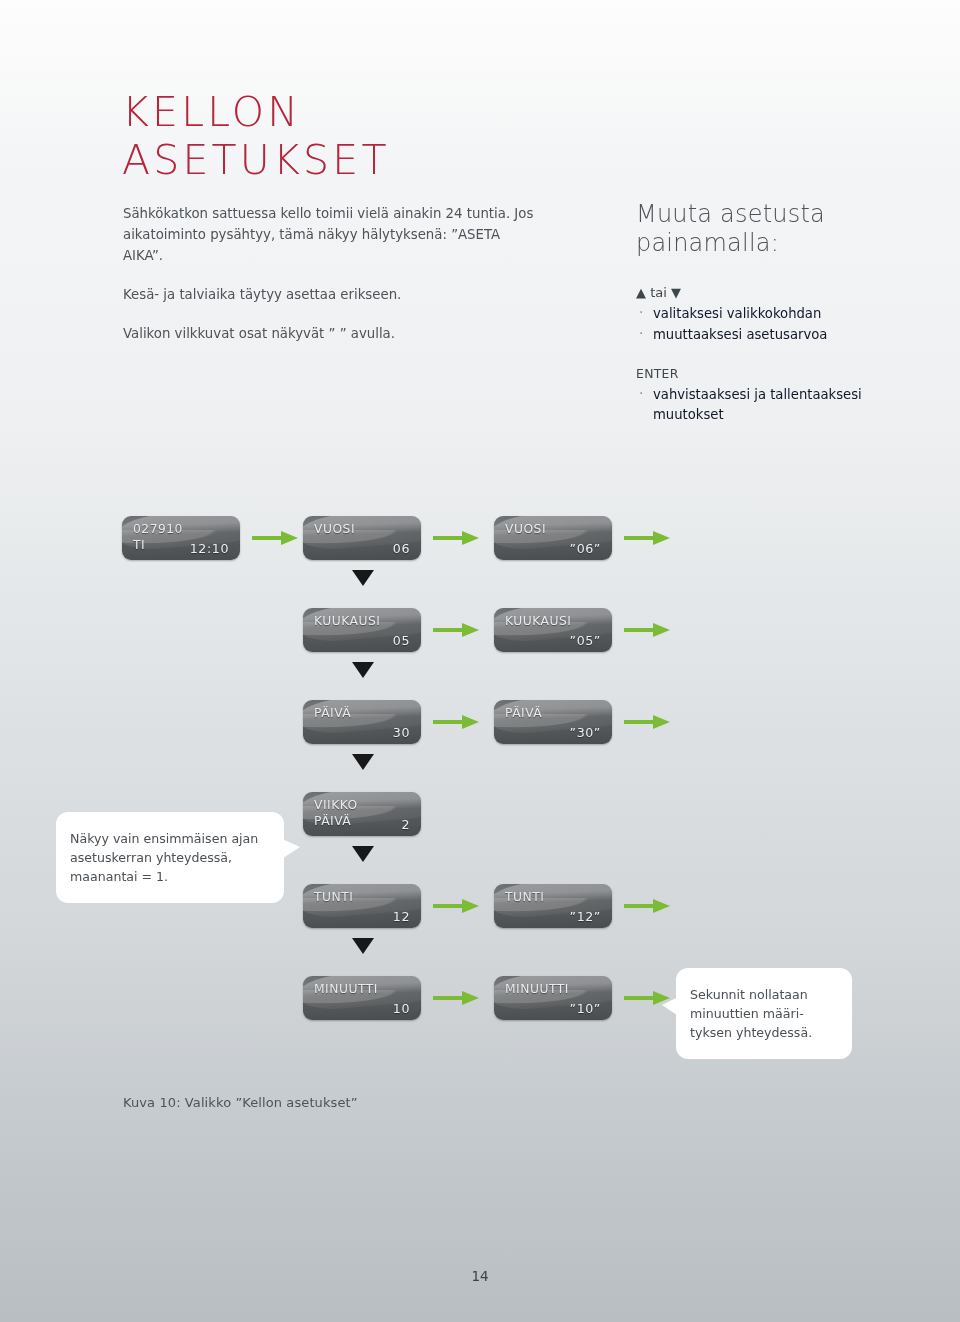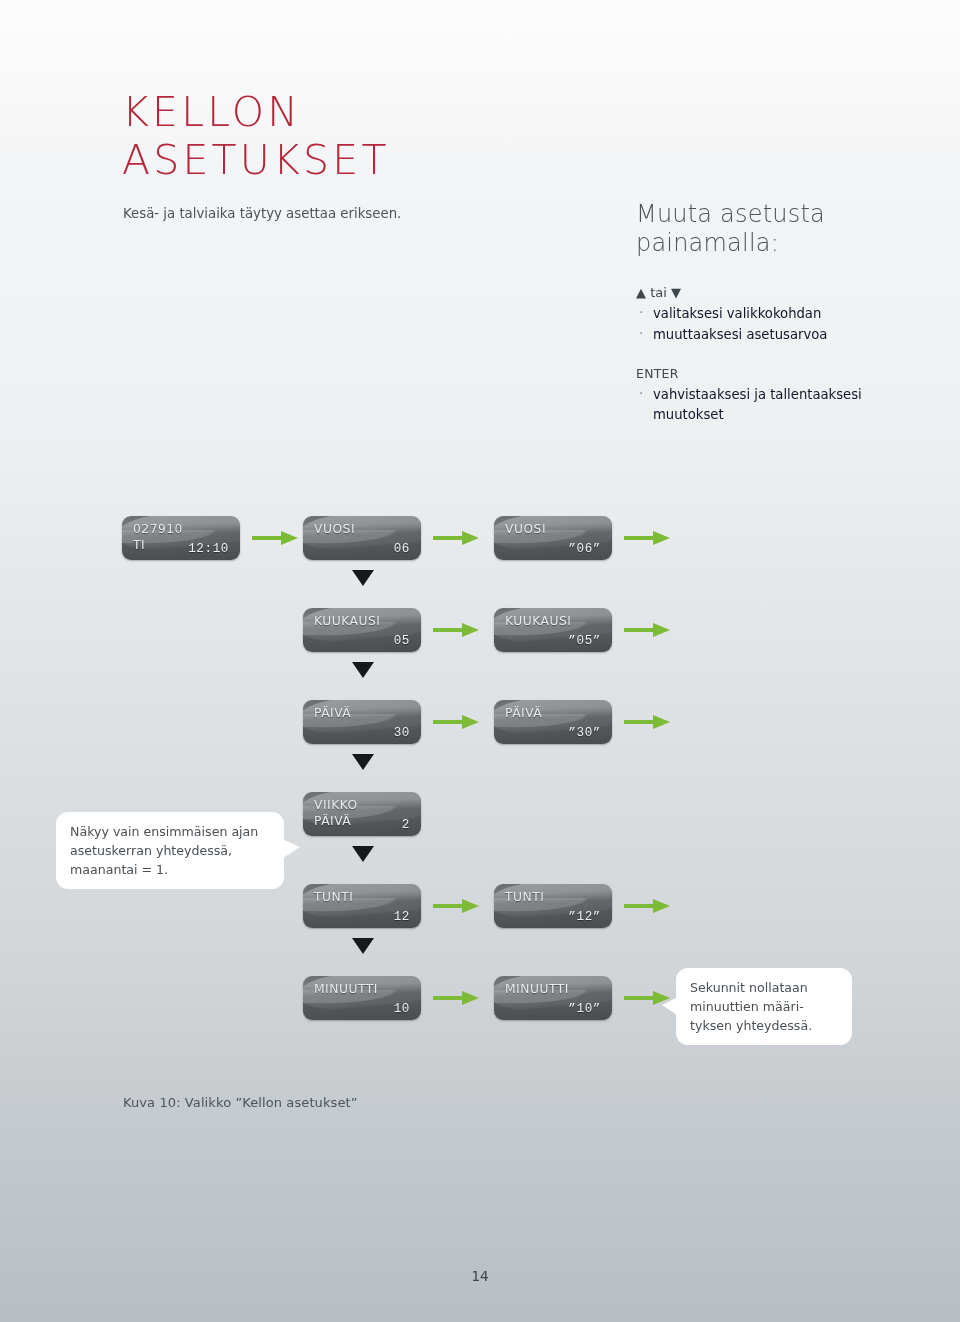--- a/index.html
+++ b/index.html
@@ -127,6 +127,7 @@
 ASETUKSET</div>
 
 <div class="intro">
+  <p>Sähkökatkon sattuessa kello toimii vielä ainakin 24 tuntia. Jos aikatoiminto pysähtyy, tämä näkyy hälytyksenä: ”ASETA AIKA”.</p>
   <p>Kesä- ja talviaika täytyy asettaa erikseen.</p>
 </div>
 

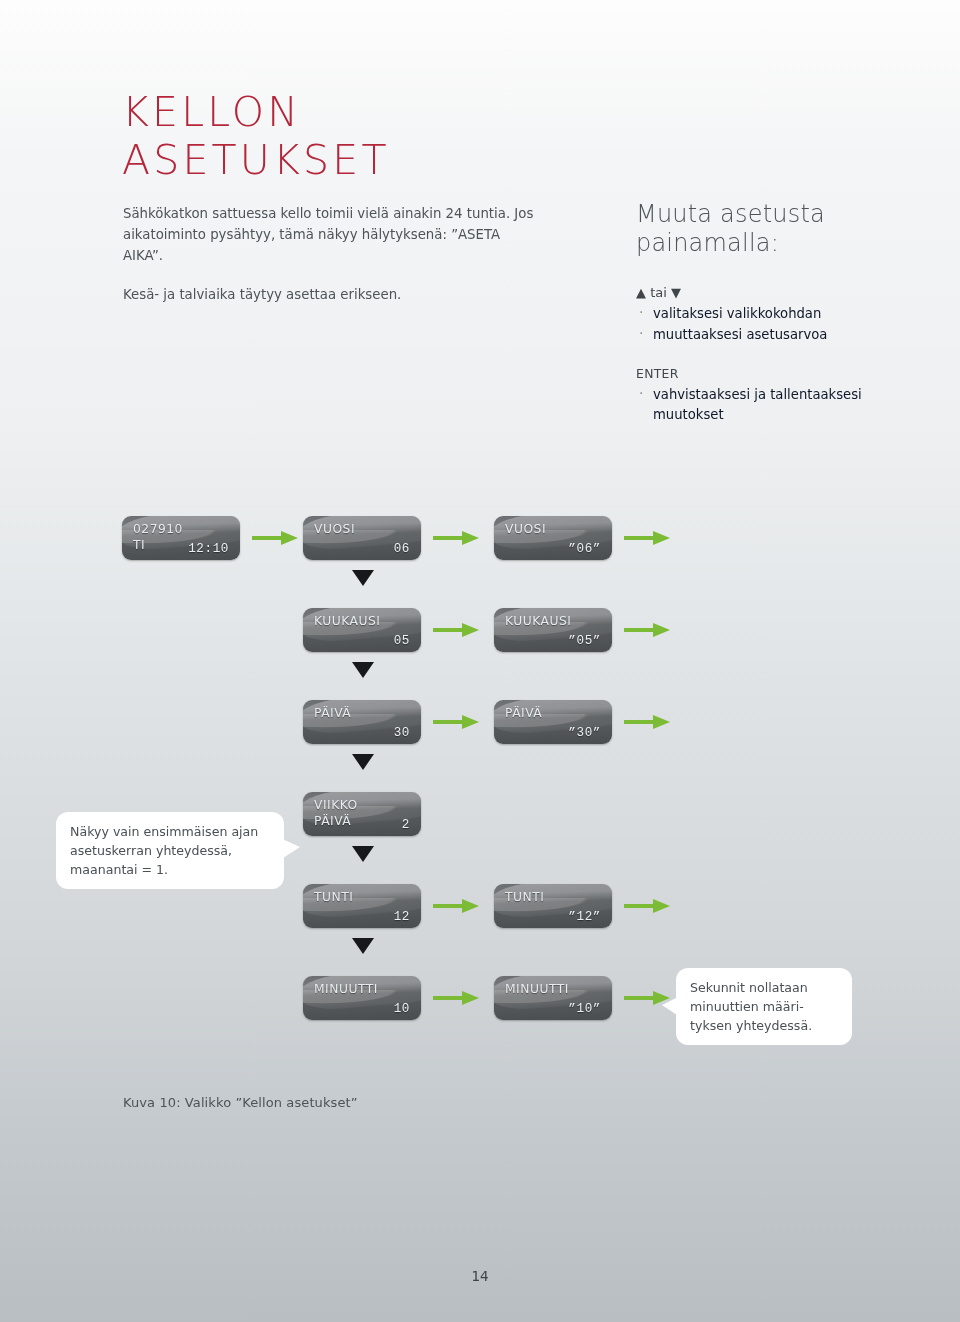--- a/index.html
+++ b/index.html
@@ -129,6 +129,7 @@
 <div class="intro">
   <p>Sähkökatkon sattuessa kello toimii vielä ainakin 24 tuntia. Jos aikatoiminto pysähtyy, tämä näkyy hälytyksenä: ”ASETA AIKA”.</p>
   <p>Kesä- ja talviaika täytyy asettaa erikseen.</p>
+  <p>Valikon vilkkuvat osat näkyvät ” ” avulla.</p>
 </div>
 
 <div class="rightcol">

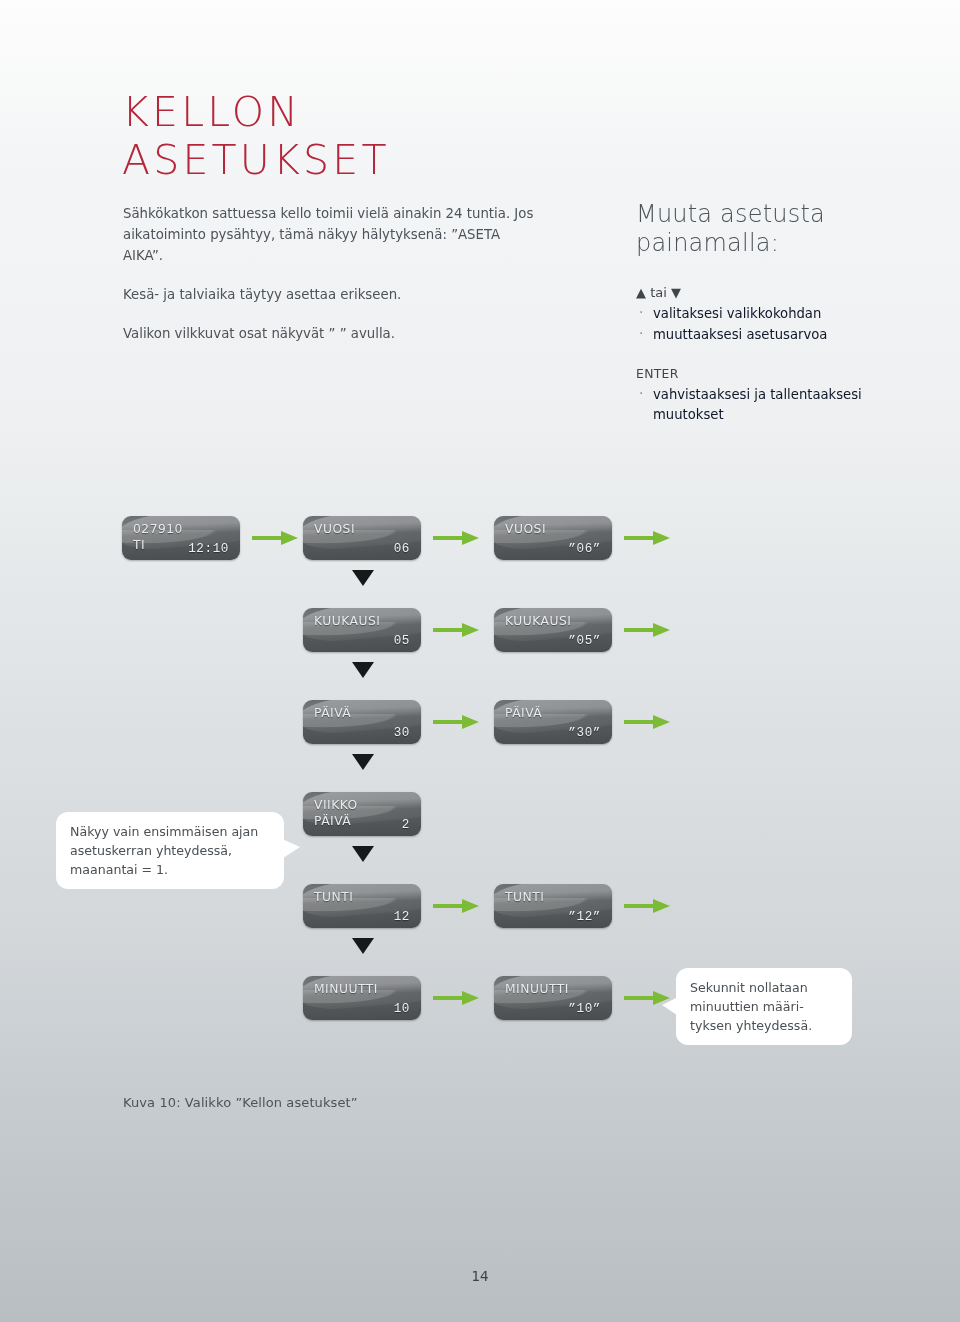--- a/index.html
+++ b/index.html
@@ -71,7 +71,7 @@
   .lcd .lbl2{ top:22px;}
   .lcd .val{
     position:absolute; right:11px; bottom:4px; color:#edf0f2; font-size:12.6px;
-    letter-spacing:.6px; text-shadow:0 1px 1px rgba(0,0,0,.45);font-family:Liberation Mono, monospace;
+    letter-spacing:.6px; text-shadow:0 1px 1px rgba(0,0,0,.45);
   }
 
   

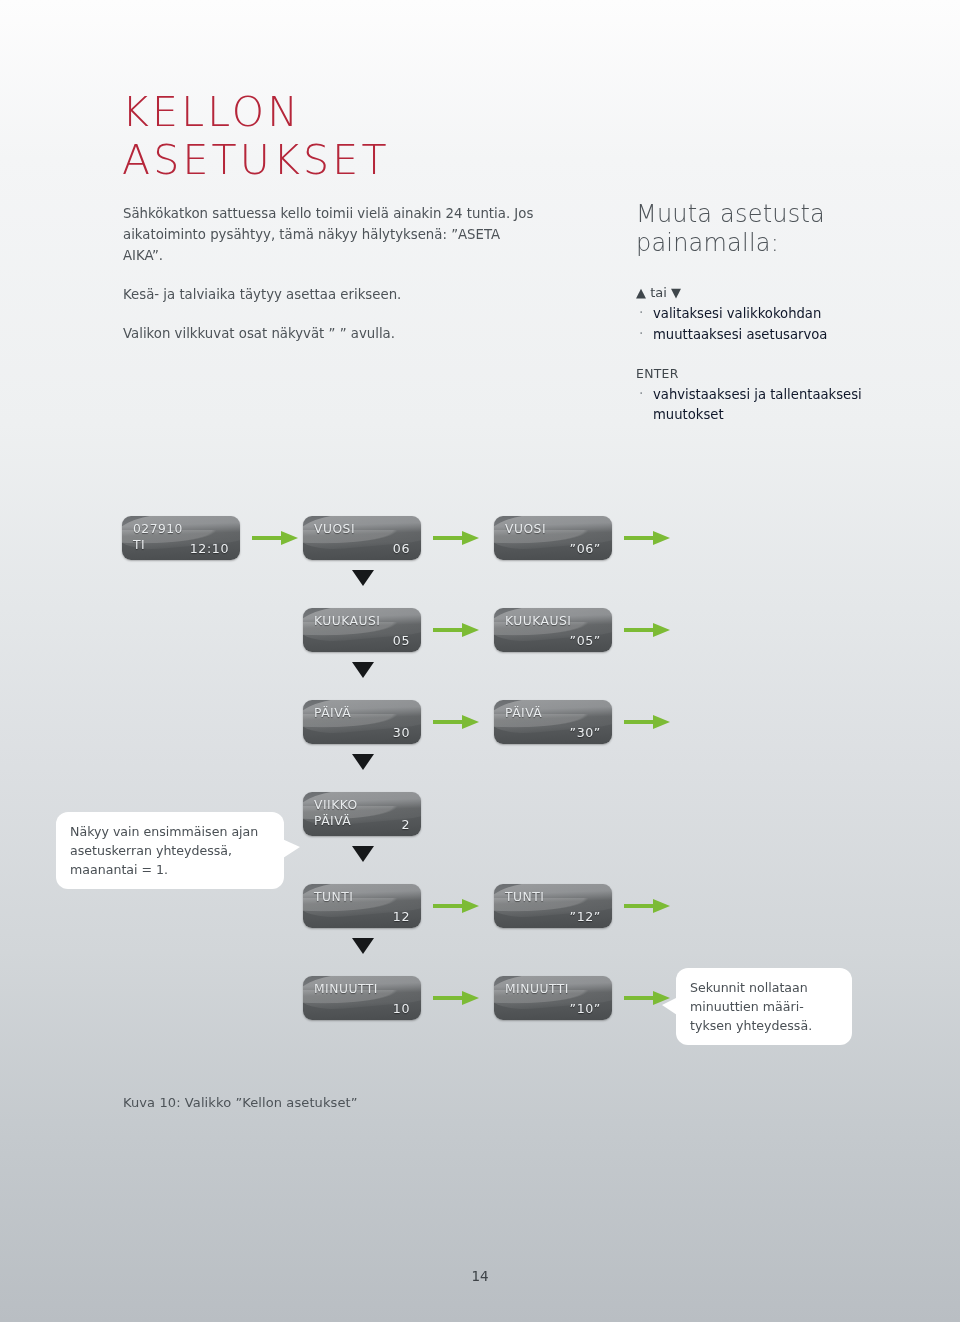--- a/index.html
+++ b/index.html
@@ -96,7 +96,7 @@
   
   .callout{
     position:absolute; background:#ffffff; border-radius:12px;
-    color:#4a5055; font-size:12.6px; line-height:19px; padding:10px 14px;
+    color:#4a5055; font-size:12.6px; line-height:19px; padding:17px 14px;
   }
   .callout.left{ left:56px; top:812px; width:200px;}
   .callout.left .tail{

